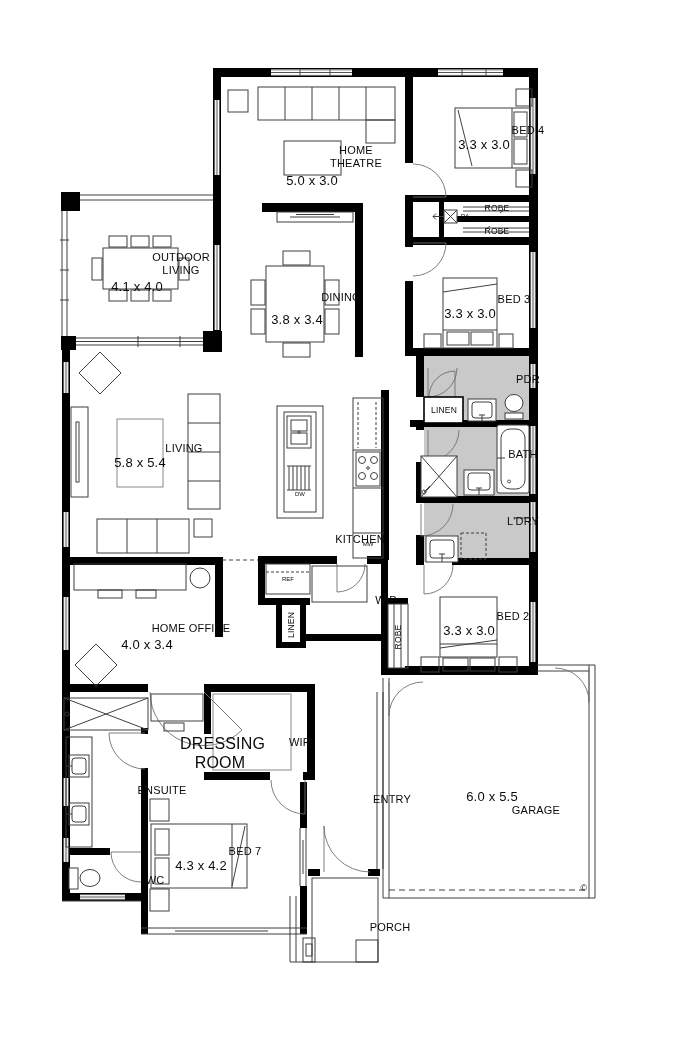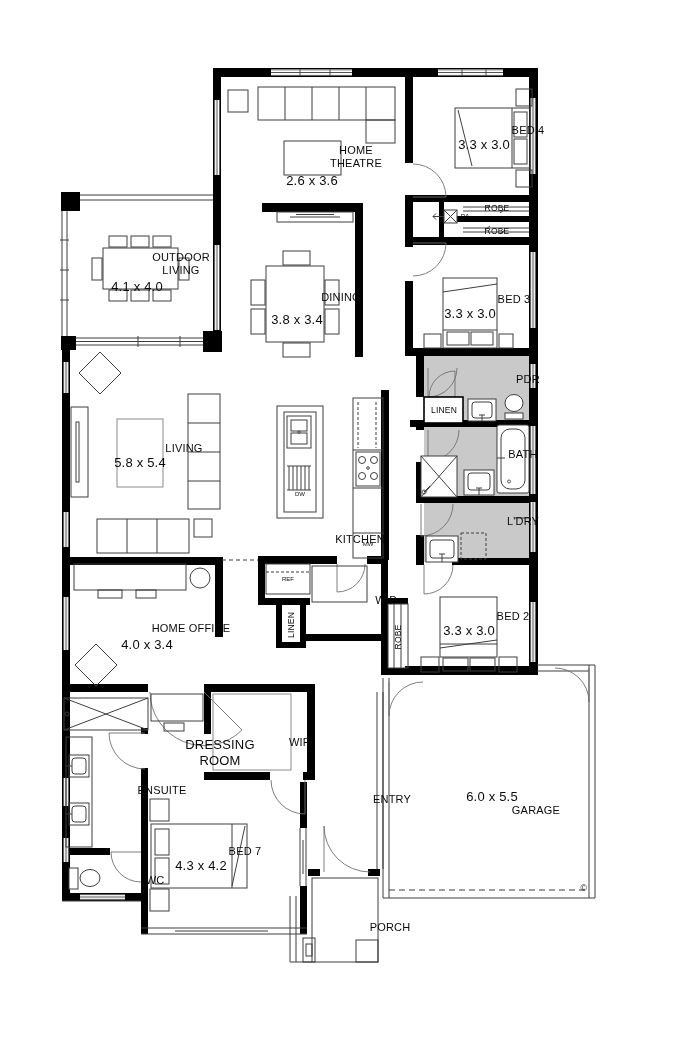--- a/index.html
+++ b/index.html
@@ -376,7 +376,7 @@
 </svg>
 
   <div class="lbl room wrap" style="left:312px;top:157px;width:80px">HOME THEATRE</div>
-  <div class="lbl dims" style="left:312px;top:181px">2.6 x 3.6</div>
+  <div class="lbl dims" style="left:312px;top:181px">5.0 x 3.0</div>
 
   <div class="lbl room" style="left:484px;top:131px">BED 4</div>
   <div class="lbl dims" style="left:484px;top:145px">3.3 x 3.0</div>

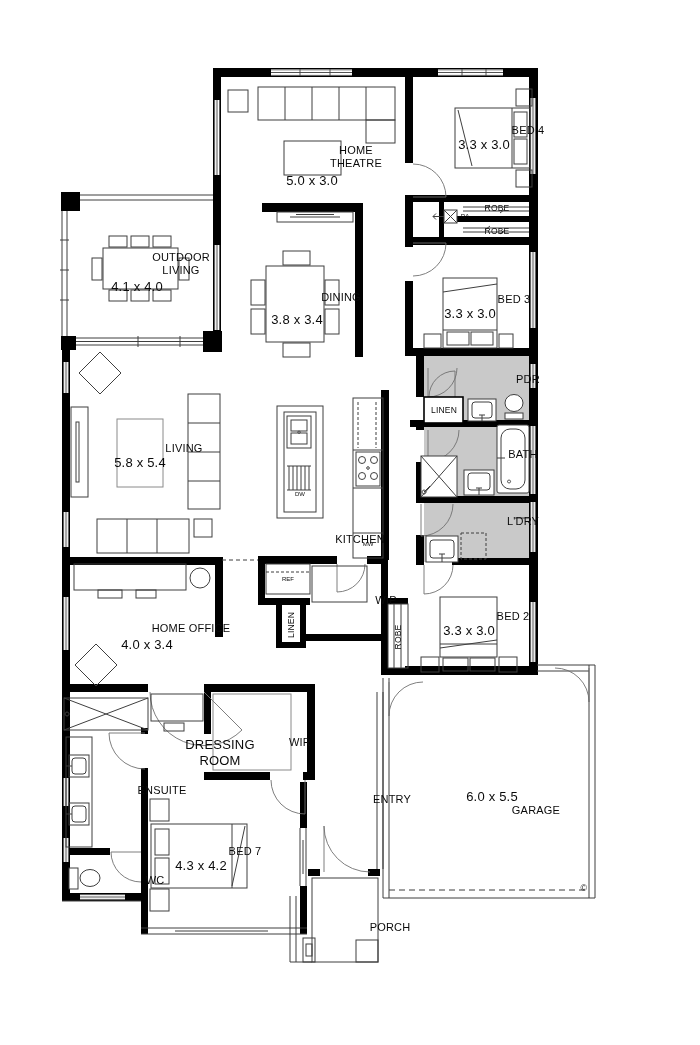--- a/index.html
+++ b/index.html
@@ -417,7 +417,7 @@
   <div class="lbl room" style="left:147px;top:629px">HOME OFFICE</div>
   <div class="lbl dims" style="left:147px;top:645px">4.0 x 3.4</div>
 
-  <div class="lbl room wrap" style="left:176px;top:753px;width:80px;font-size:13px">DRESSING ROOM</div>
+  <div class="lbl room wrap" style="left:176px;top:753px;width:80px;font-size:16px">DRESSING ROOM</div>
   <div class="lbl room" style="left:256px;top:743px">WIR</div>
 
   <div class="lbl room" style="left:118px;top:791px">ENSUITE</div>

